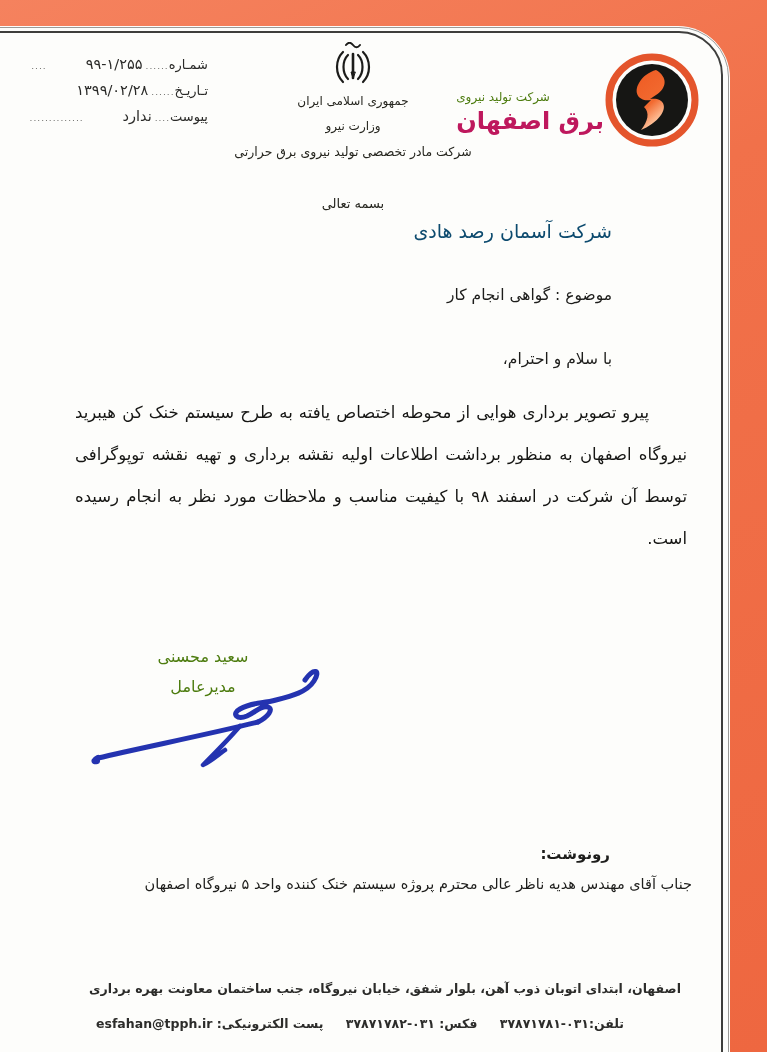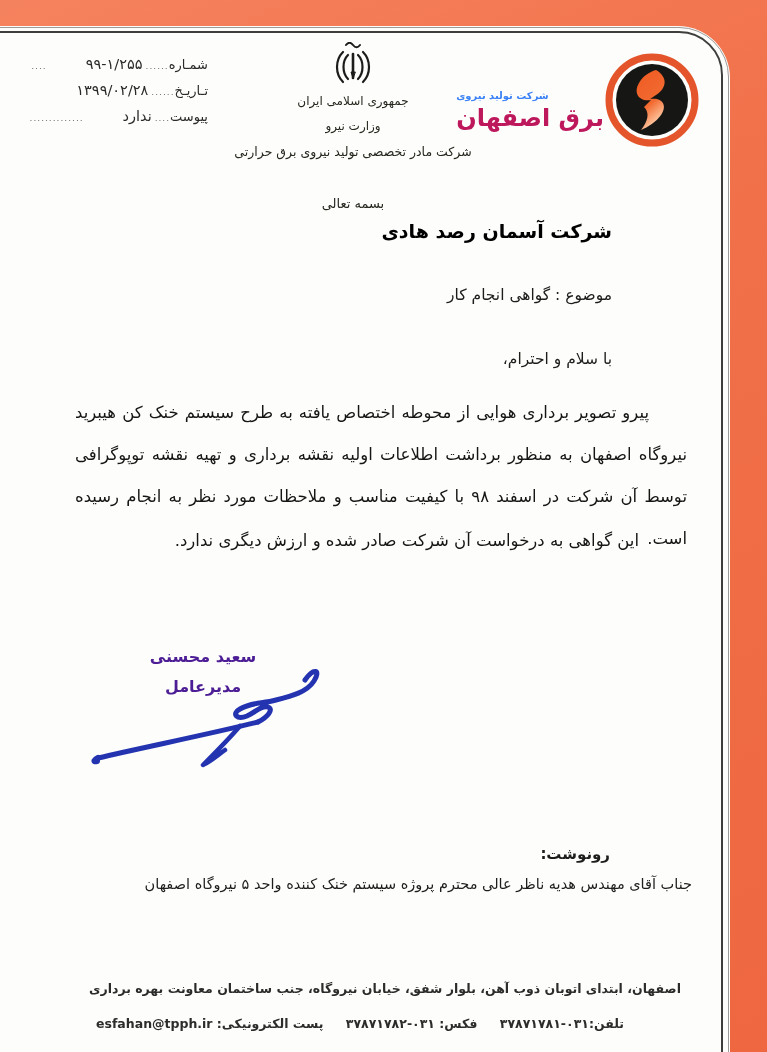--- a/index.html
+++ b/index.html
@@ -35,7 +35,7 @@
   .brand{ position:absolute; left:468px; top:50px; width:246px; height:104px; direction:rtl;}
   .brand-mark{ position:absolute; left:136px; top:2px; }
   .brand-text{ position:absolute; right:110px; top:40px; text-align:left; white-space:nowrap;}
-  .brand-l1{ font-size:10px; font-weight:bold; color:#3b82f6; margin-bottom:3px;}
+  .brand-l1{ font-size:12px; font-weight:normal; color:#4d7c0f; margin-bottom:3px;}
   .brand-l2{ font-size:24px; font-weight:bold; color:#be185d; letter-spacing:1px;}
 
   .recipient{ position:absolute; right:155px; top:220px; font-size:19px; font-weight:bold; color:#000000;margin-left:22px;}

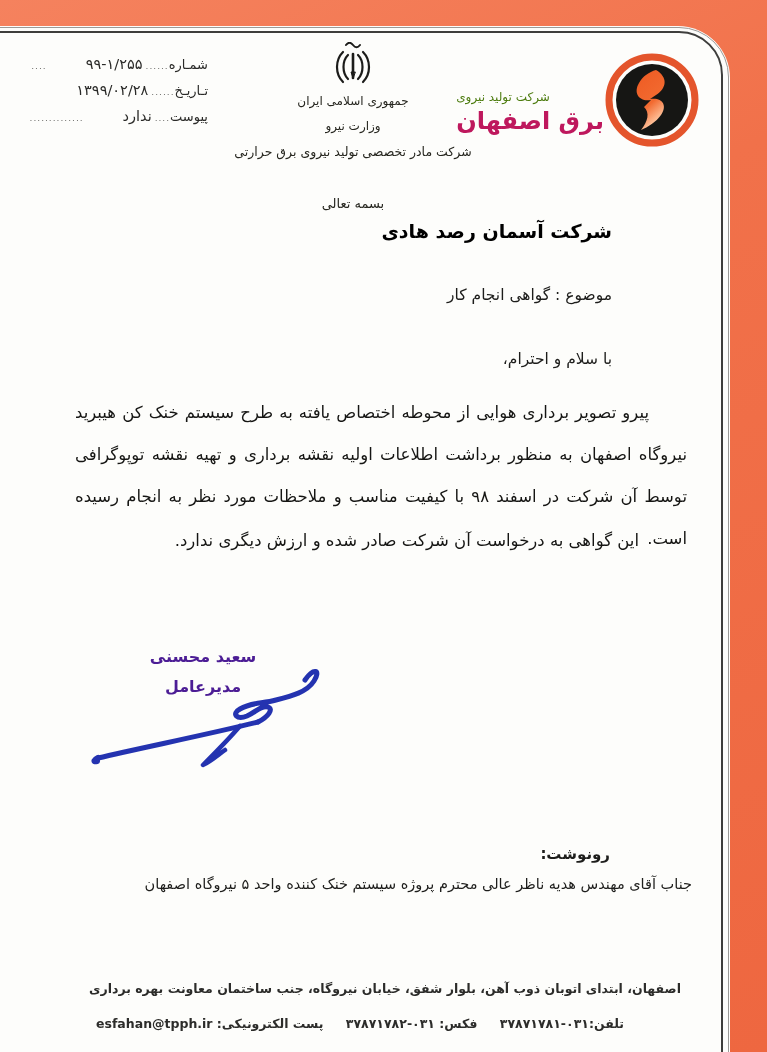--- a/index.html
+++ b/index.html
@@ -38,7 +38,7 @@
   .brand-l1{ font-size:12px; font-weight:normal; color:#4d7c0f; margin-bottom:3px;}
   .brand-l2{ font-size:24px; font-weight:bold; color:#be185d; letter-spacing:1px;}
 
-  .recipient{ position:absolute; right:155px; top:220px; font-size:19px; font-weight:bold; color:#000000;margin-left:22px;}
+  .recipient{ position:absolute; right:155px; top:220px; font-size:19px; font-weight:normal; color:#0c4a6e;margin-left:22px;}
   .subject{ position:absolute; right:155px; top:286px; font-size:15.5px; }
   .salutation{ position:absolute; right:155px; top:350px; font-size:15.5px; }
   .body-par{ position:absolute; right:80px; top:392px; width:612px; font-size:16.5px;

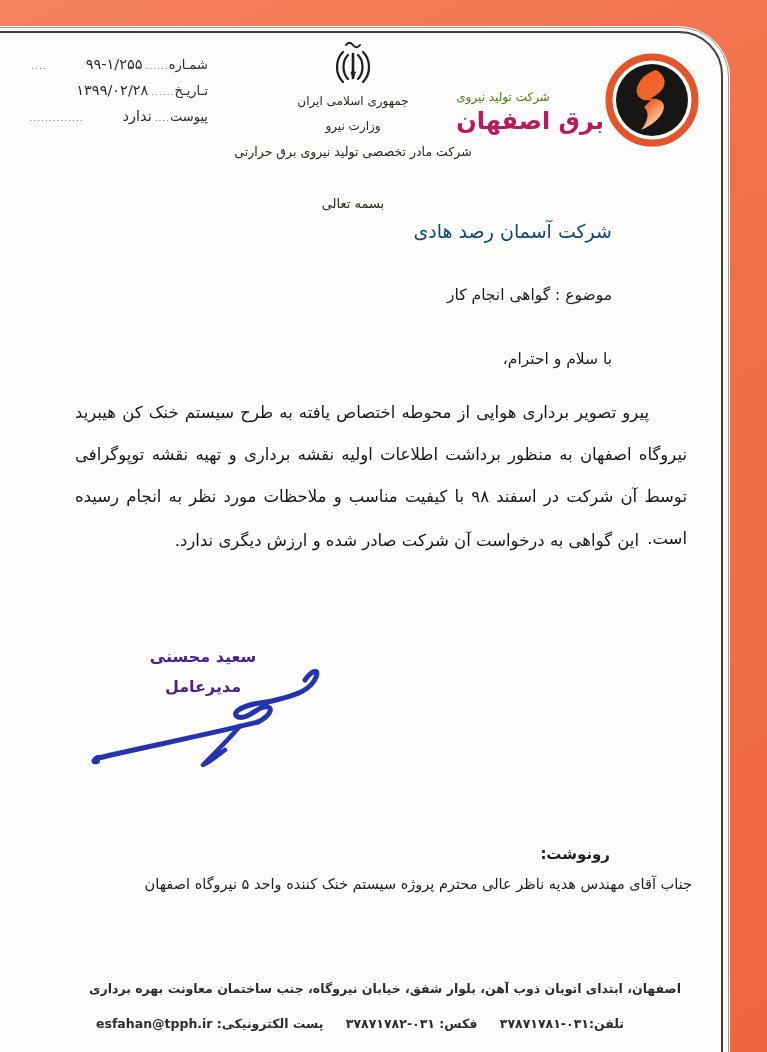--- a/index.html
+++ b/index.html
@@ -130,7 +130,6 @@
   <div class="subject">موضوع : گواهی انجام کار</div>
   <div class="salutation">با سلام و احترام،</div>
   <div class="body-par">پیرو  تصویر برداری هوایی از محوطه اختصاص یافته به طرح سیستم خنک کن هیبرید نیروگاه اصفهان به منظور برداشت اطلاعات اولیه نقشه برداری و تهیه نقشه توپوگرافی توسط آن شرکت  در اسفند ۹۸ با کیفیت مناسب و ملاحظات مورد نظر به انجام رسیده است.</div>
-  <div class="closing">این گواهی به درخواست آن شرکت  صادر شده و ارزش دیگری ندارد.</div>
 
   <div class="signer">
     <div>سعید محسنی</div>

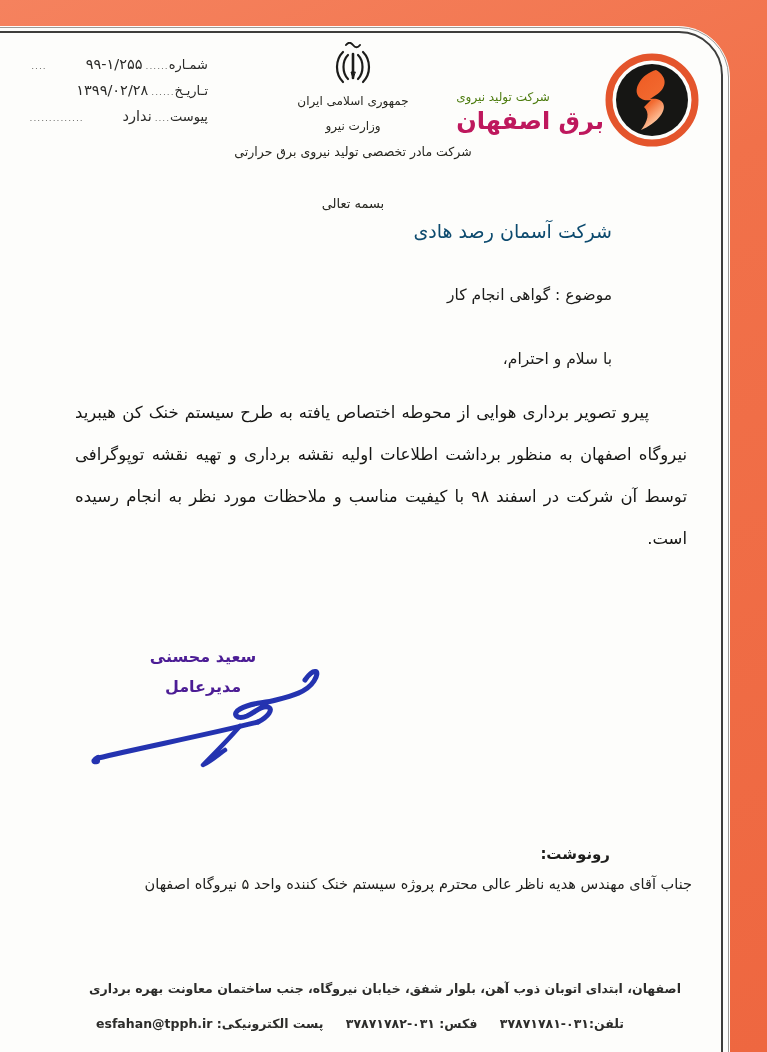--- a/index.html
+++ b/index.html
@@ -46,7 +46,7 @@
   .closing{ position:absolute; right:128px; top:531px; font-size:16.5px; color:#151513;}
 
   .signer{ position:absolute; left:133px; top:642px; width:140px; text-align:center;
-    font-size:16px; font-weight:bold; line-height:30px; color:#4c1d95;}
+    font-size:16px; font-weight:normal; line-height:30px; color:#4d7c0f;}
   .sig-svg{ position:absolute; left:80px; top:648px; }
 
   .cc-label{ position:absolute; right:157px; top:845px; font-size:15px; font-weight:bold;}

